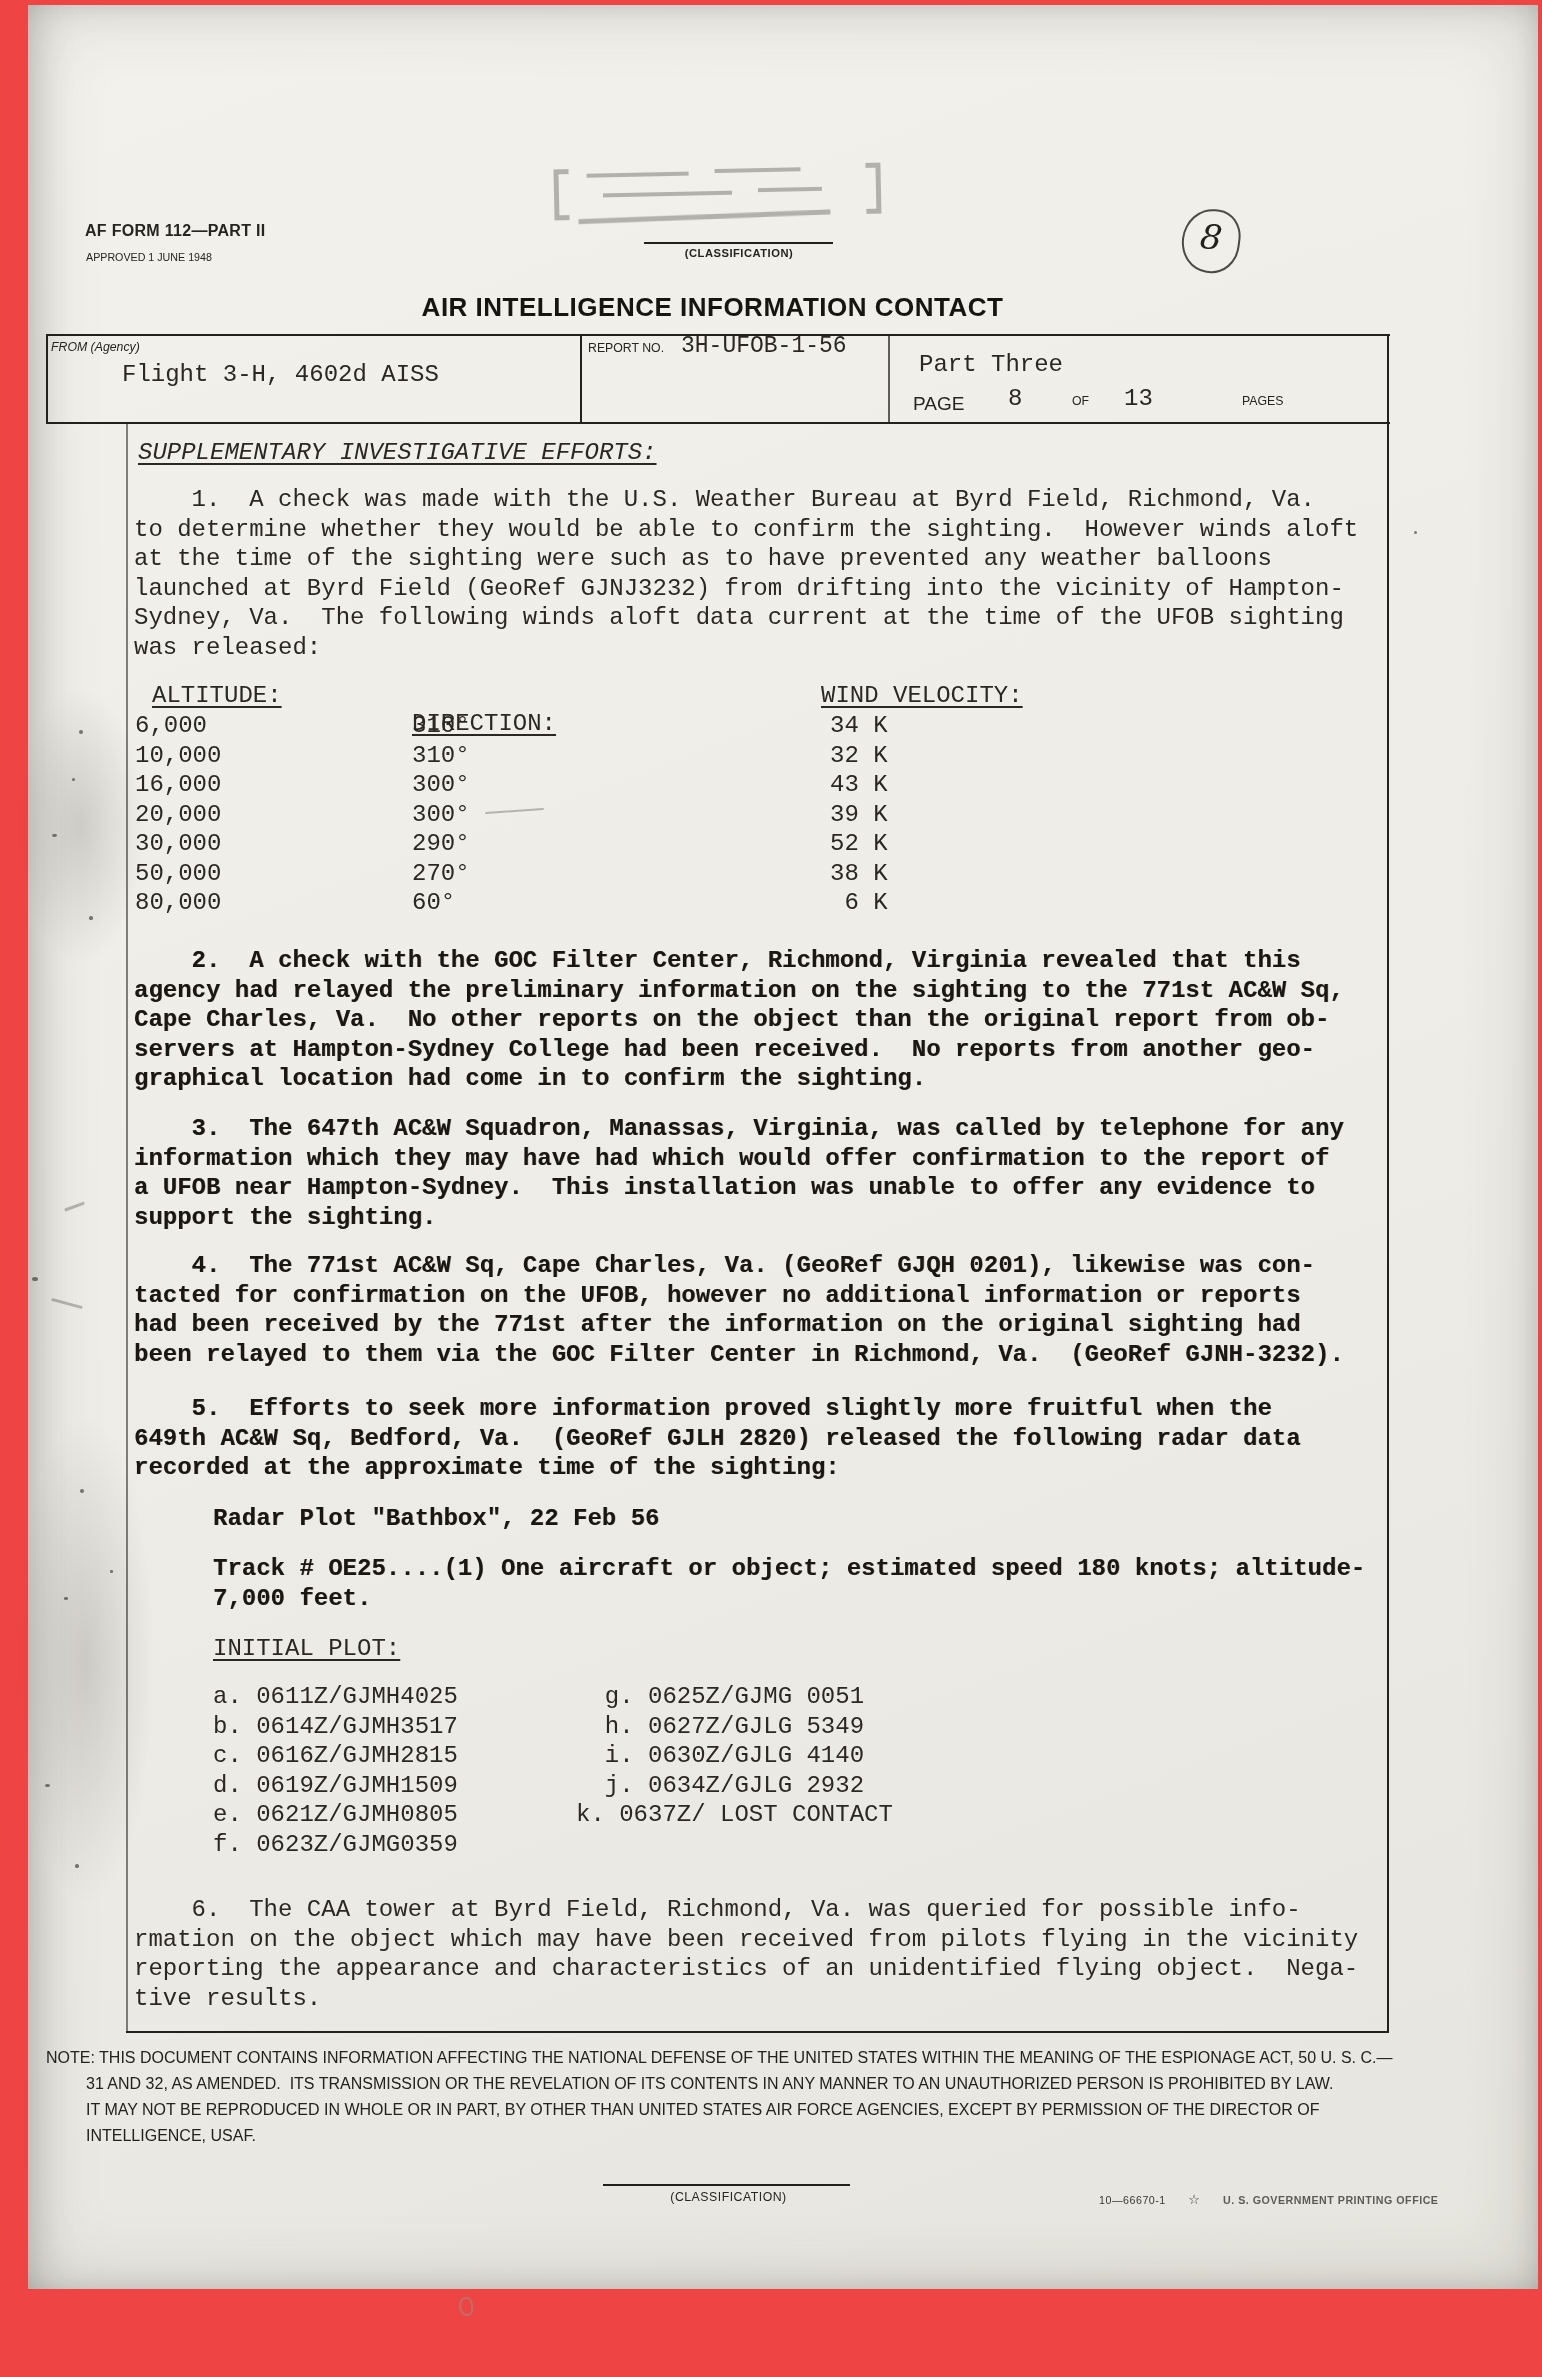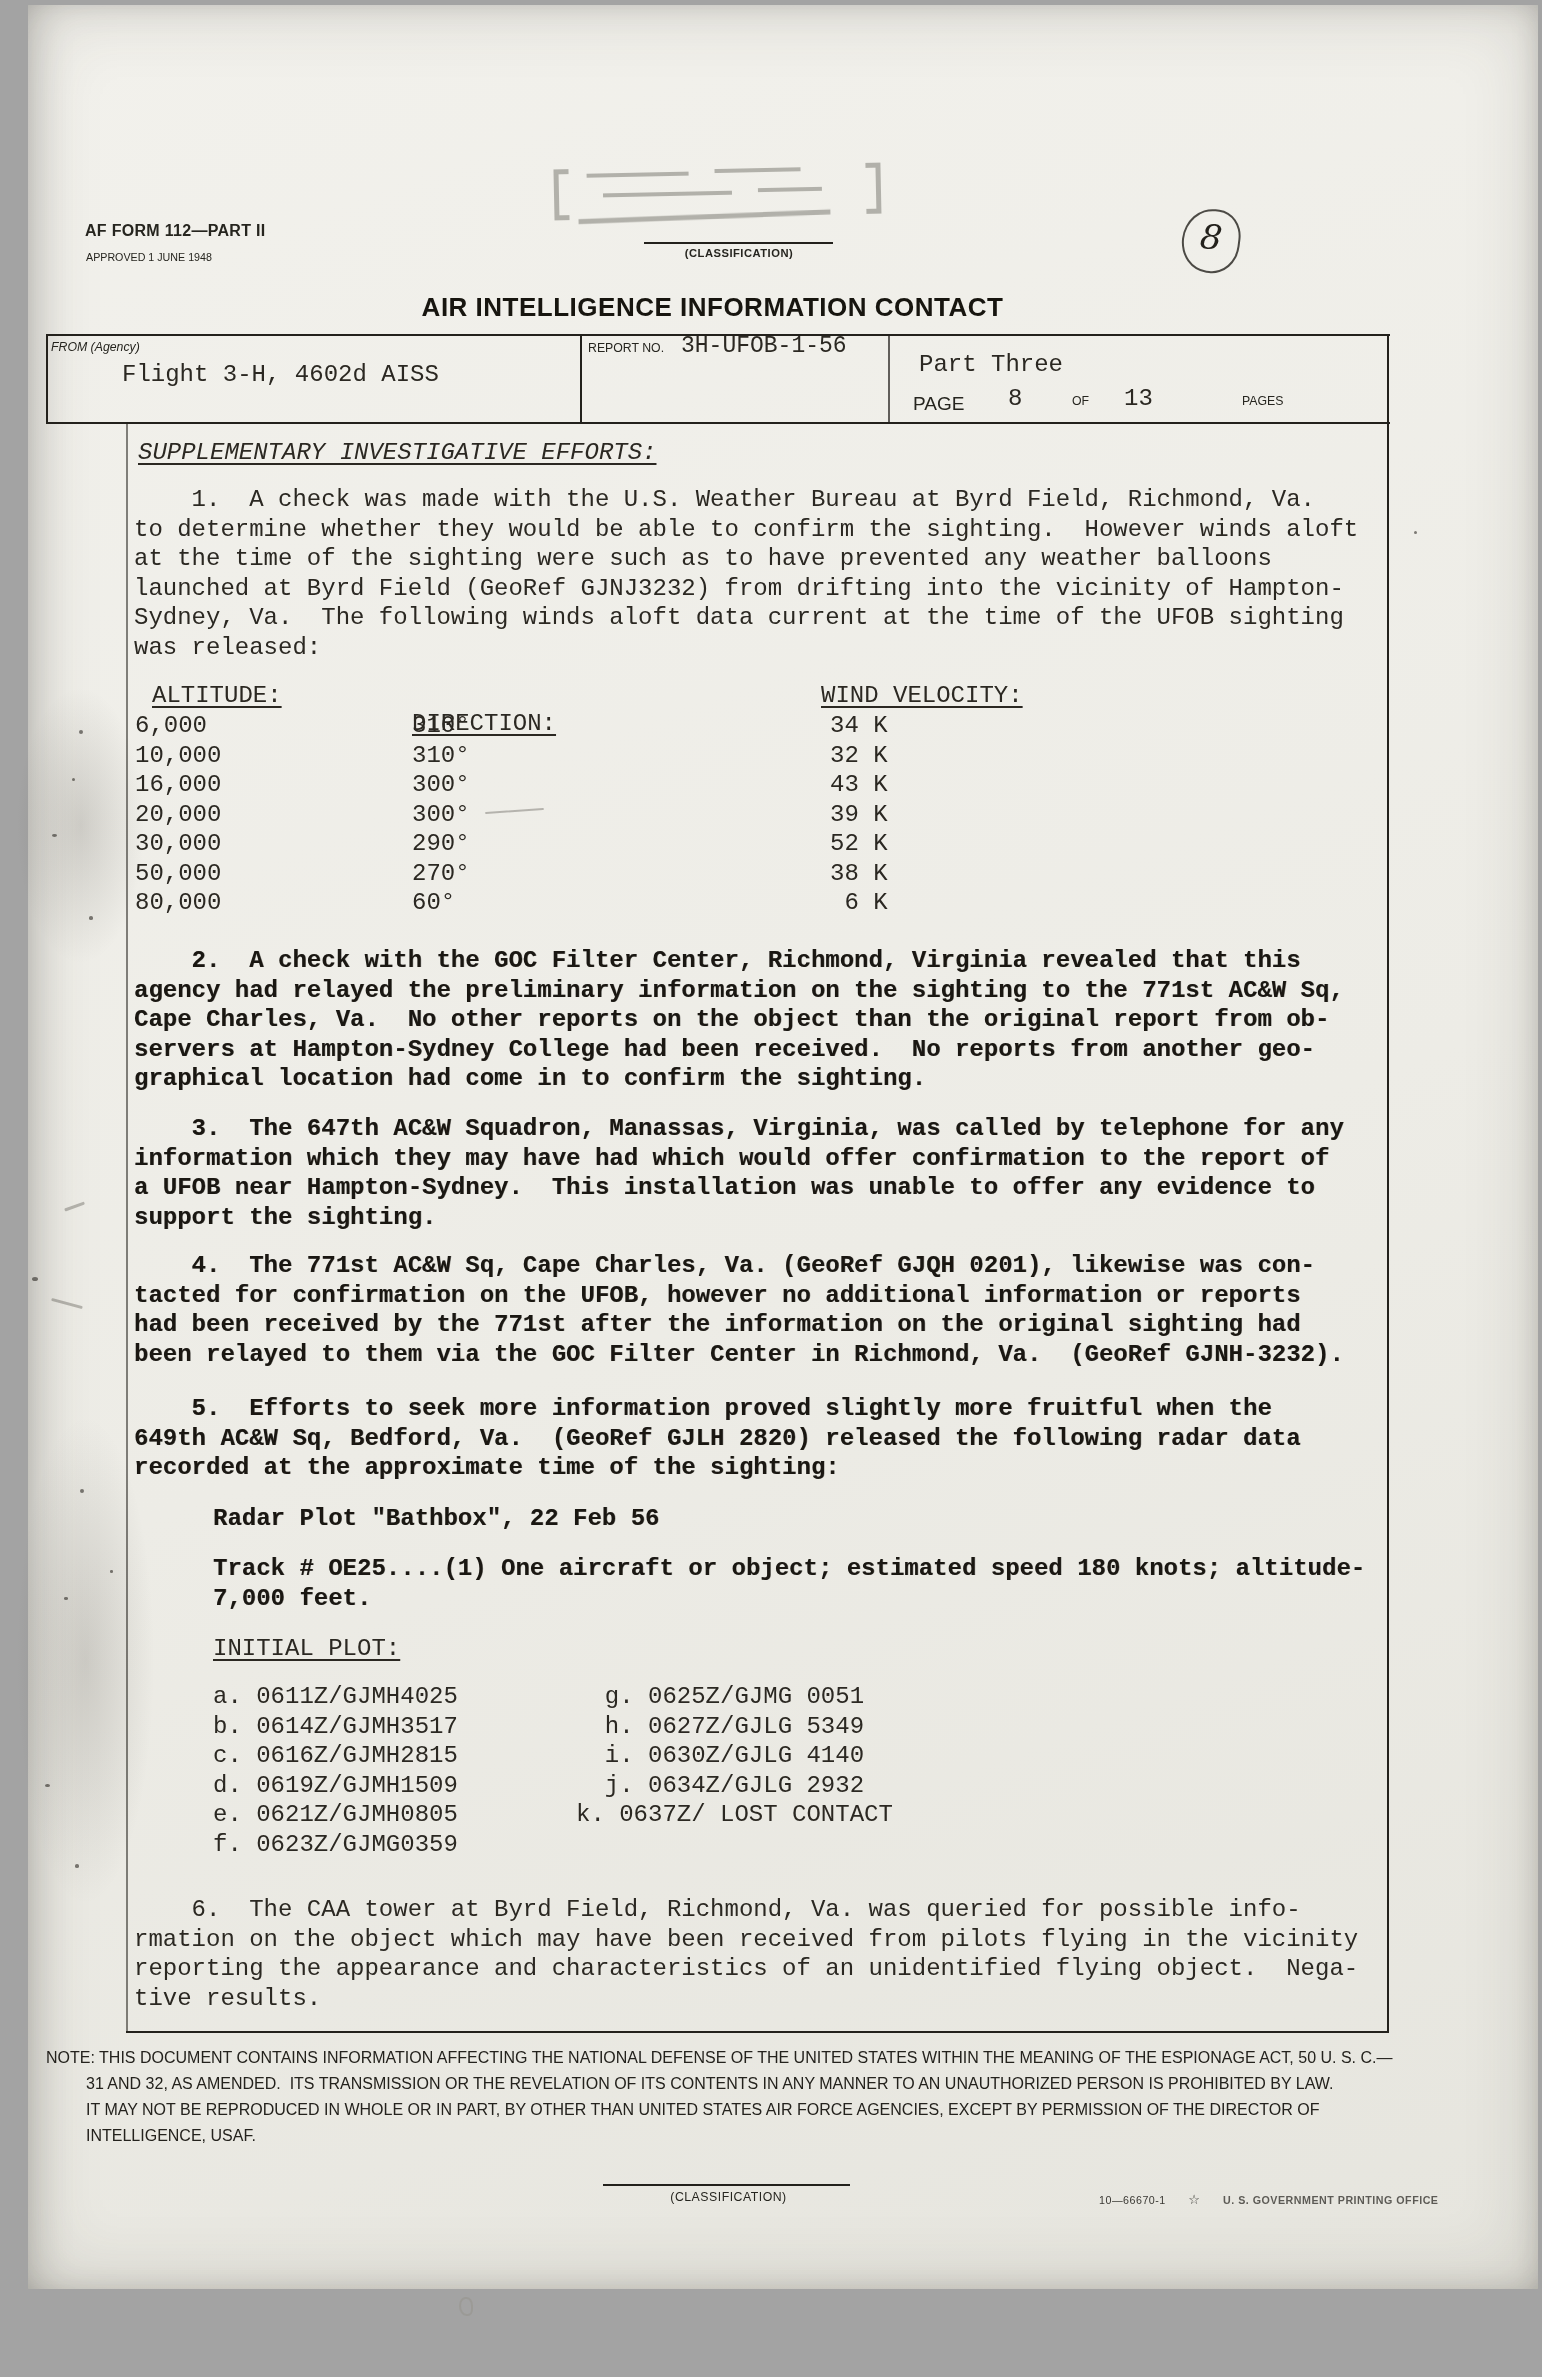--- a/index.html
+++ b/index.html
@@ -3,7 +3,7 @@
 <meta charset="utf-8">
 <style>
   html,body{margin:0;padding:0;background:#000;}
-  #page{position:relative;width:1543px;height:2377px;background:#a3a3a3;overflow:hidden;
+  #page{position:relative;width:1543px;height:2377px;background:#ef4444;overflow:hidden;
         font-family:"Liberation Sans",sans-serif;}
   .paper{position:absolute;left:28px;top:5.4px;width:1510px;height:2284px;
          background:linear-gradient(160deg,#f2f1ec 0%,#edece6 55%,#e6e5de 100%);

